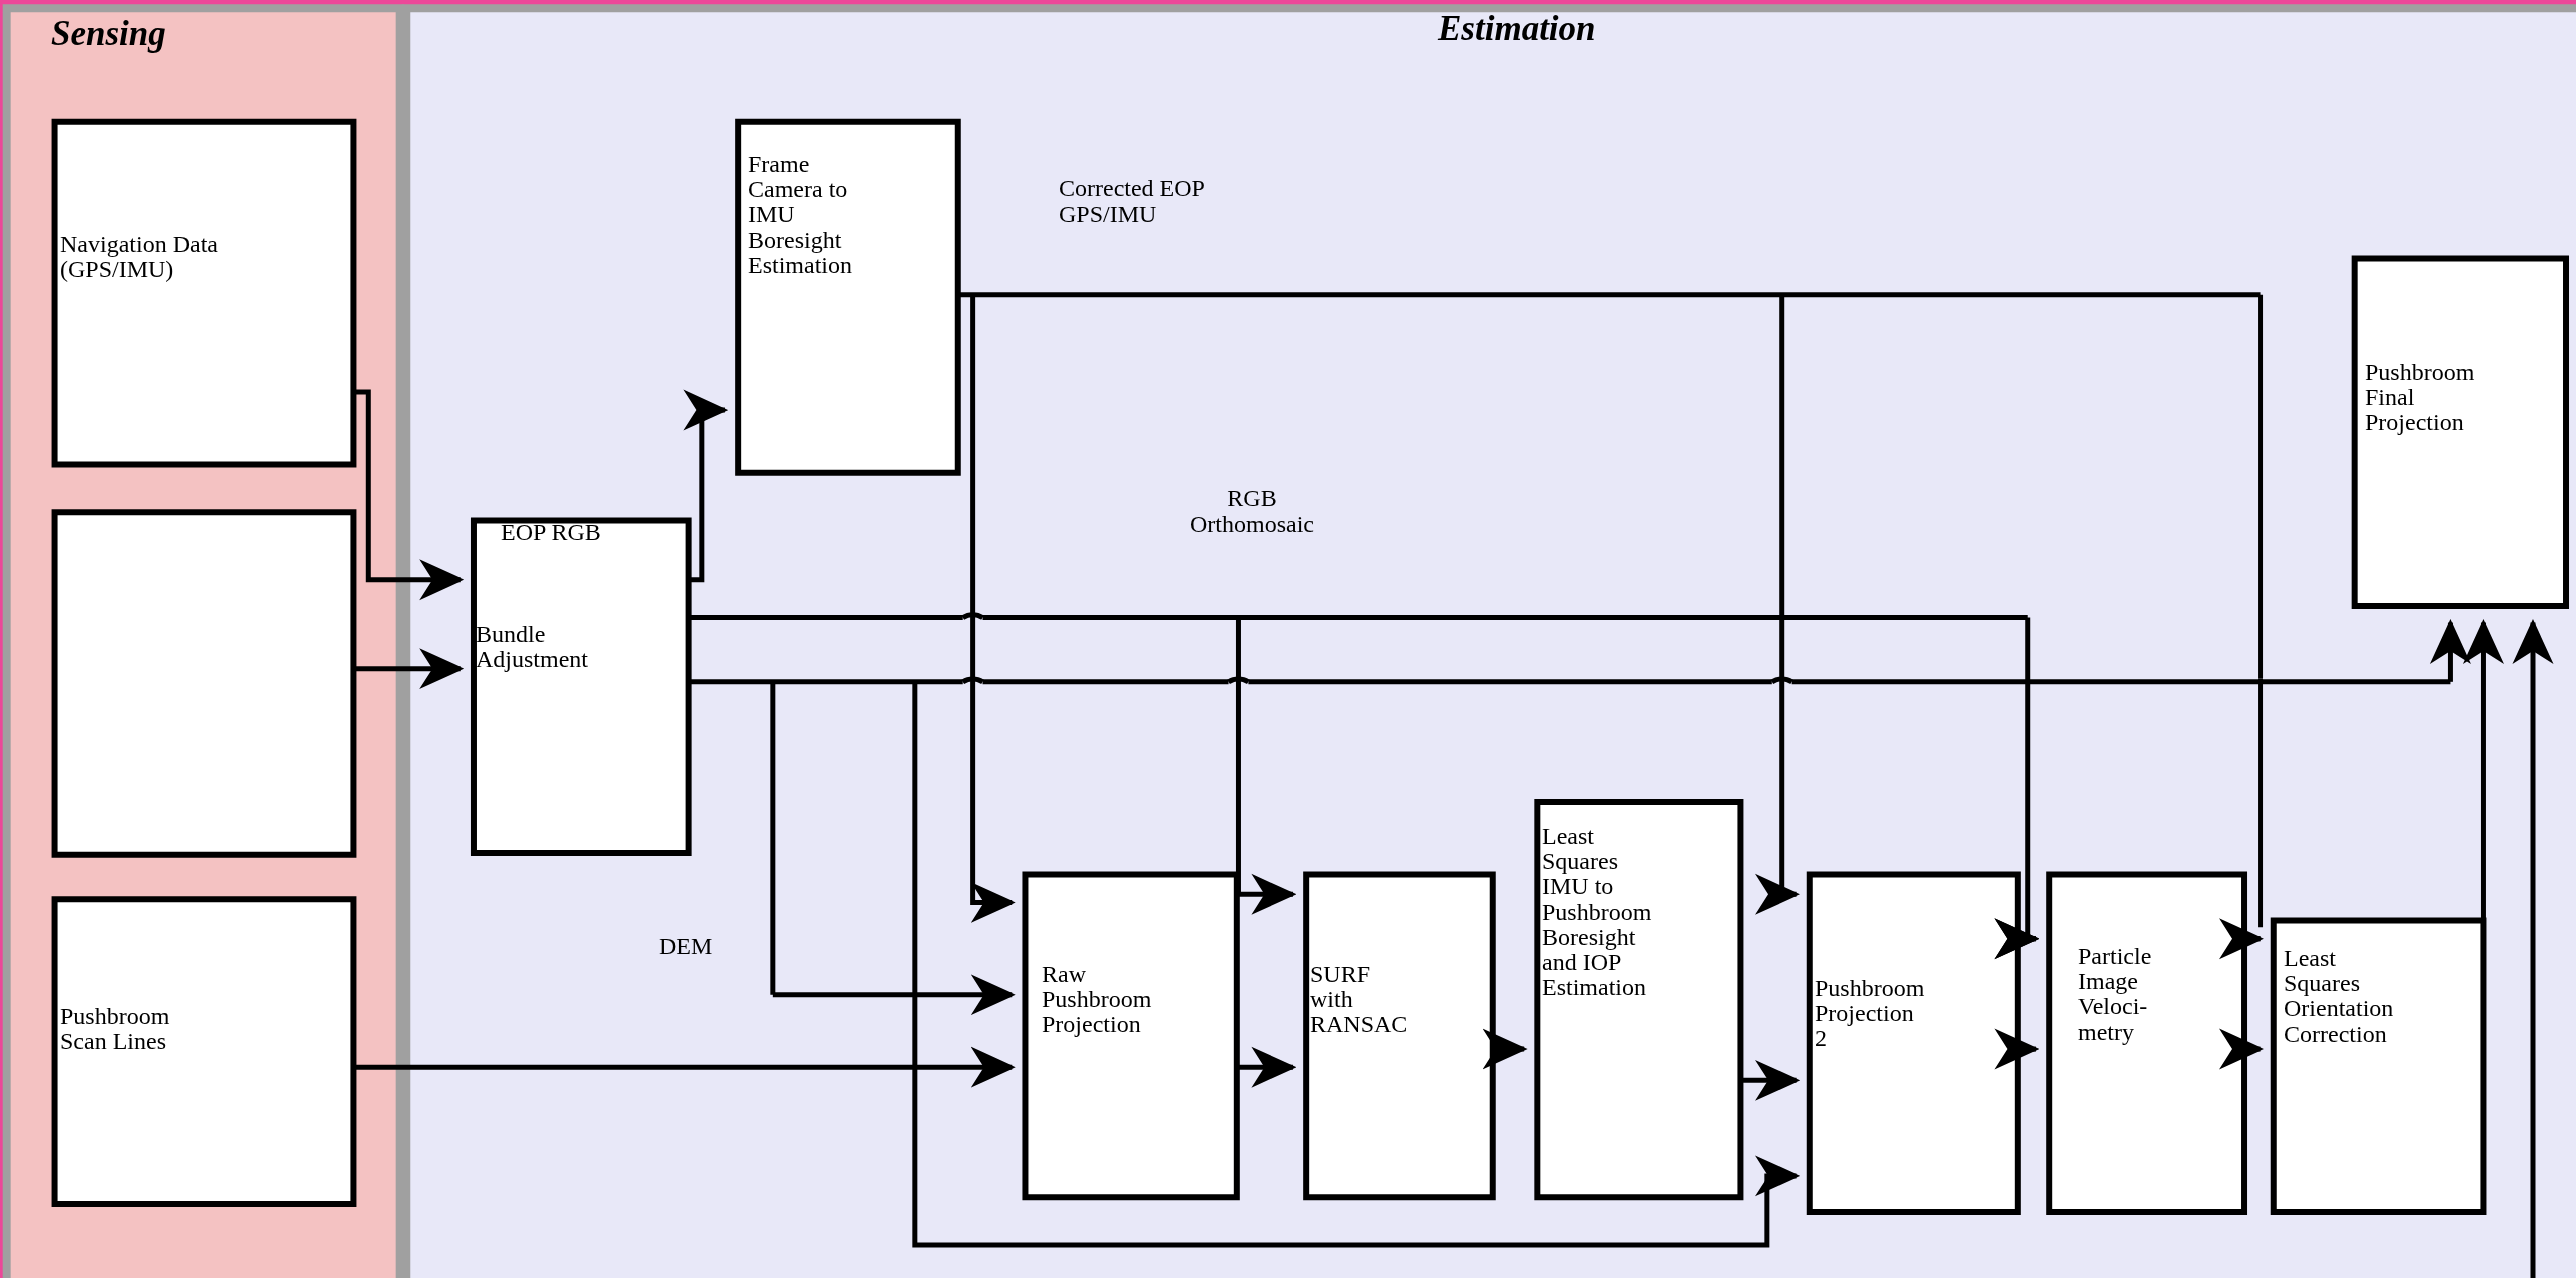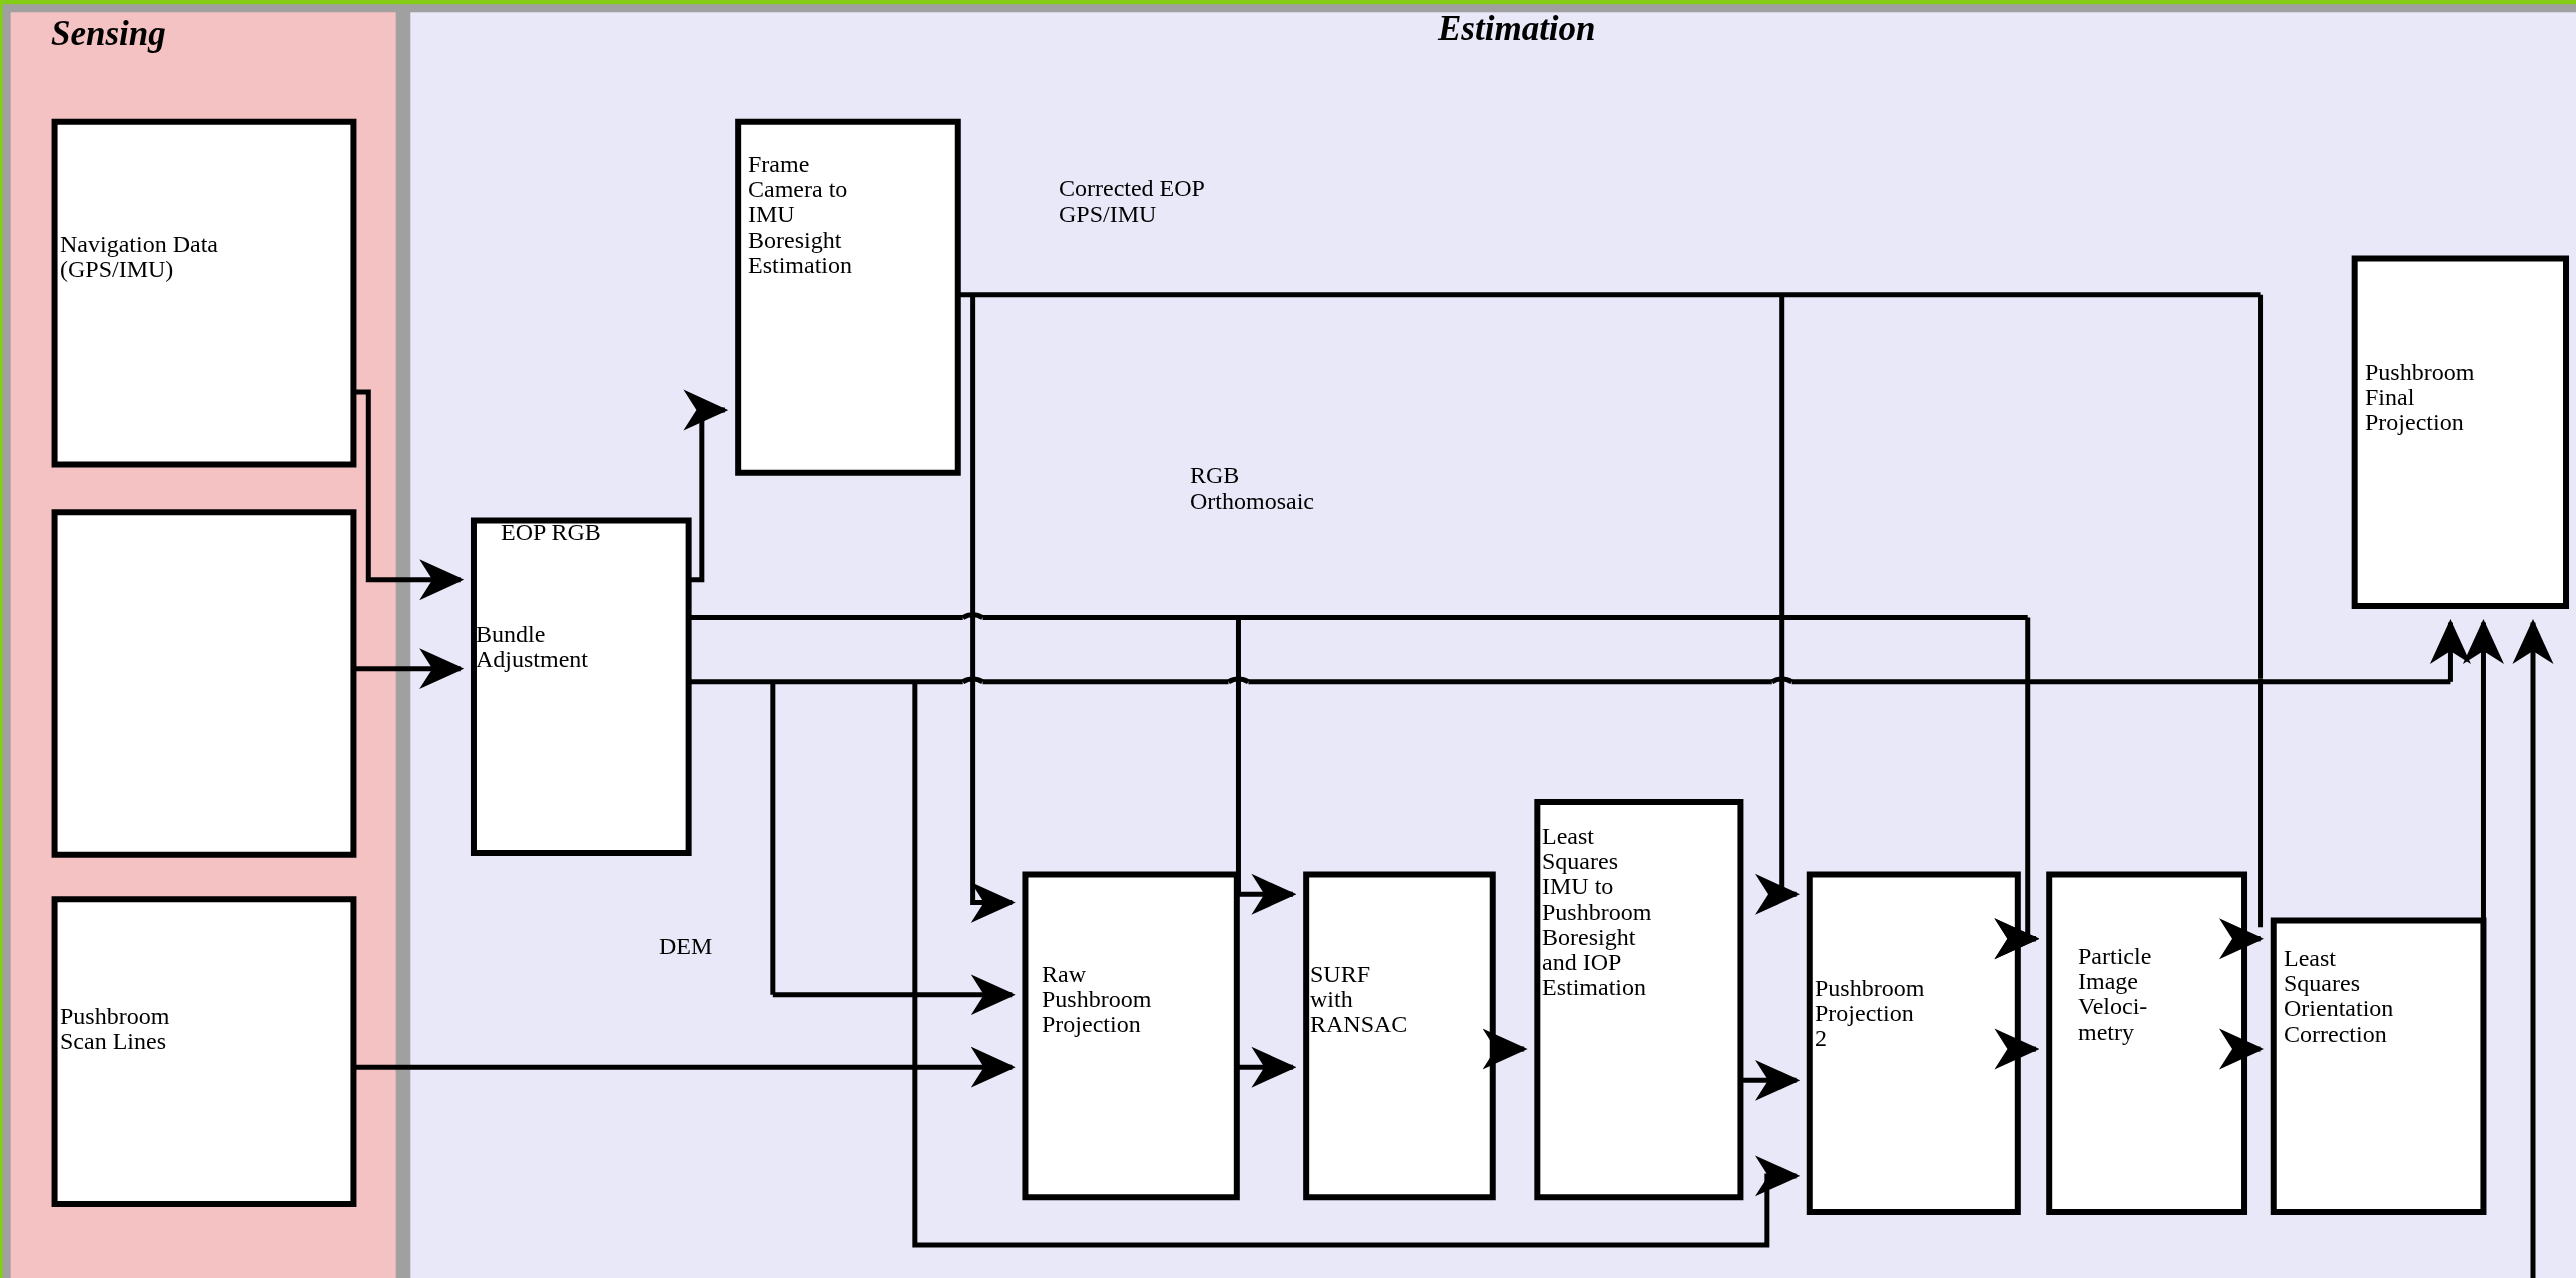--- a/index.html
+++ b/index.html
@@ -4,7 +4,7 @@
 <style>
   html,body{margin:0;padding:0;background:#ffffff;}
   body{font-family:"Liberation Serif", serif;}
-  #stage{position:relative;width:2576px;height:1278px;overflow:hidden;background:#84cc16;}
+  #stage{position:relative;width:2576px;height:1278px;overflow:hidden;background:#ec4899;}
   svg{position:absolute;left:0;top:0;width:2576px;height:1278px;}
   .boxlabel{
     position:absolute;

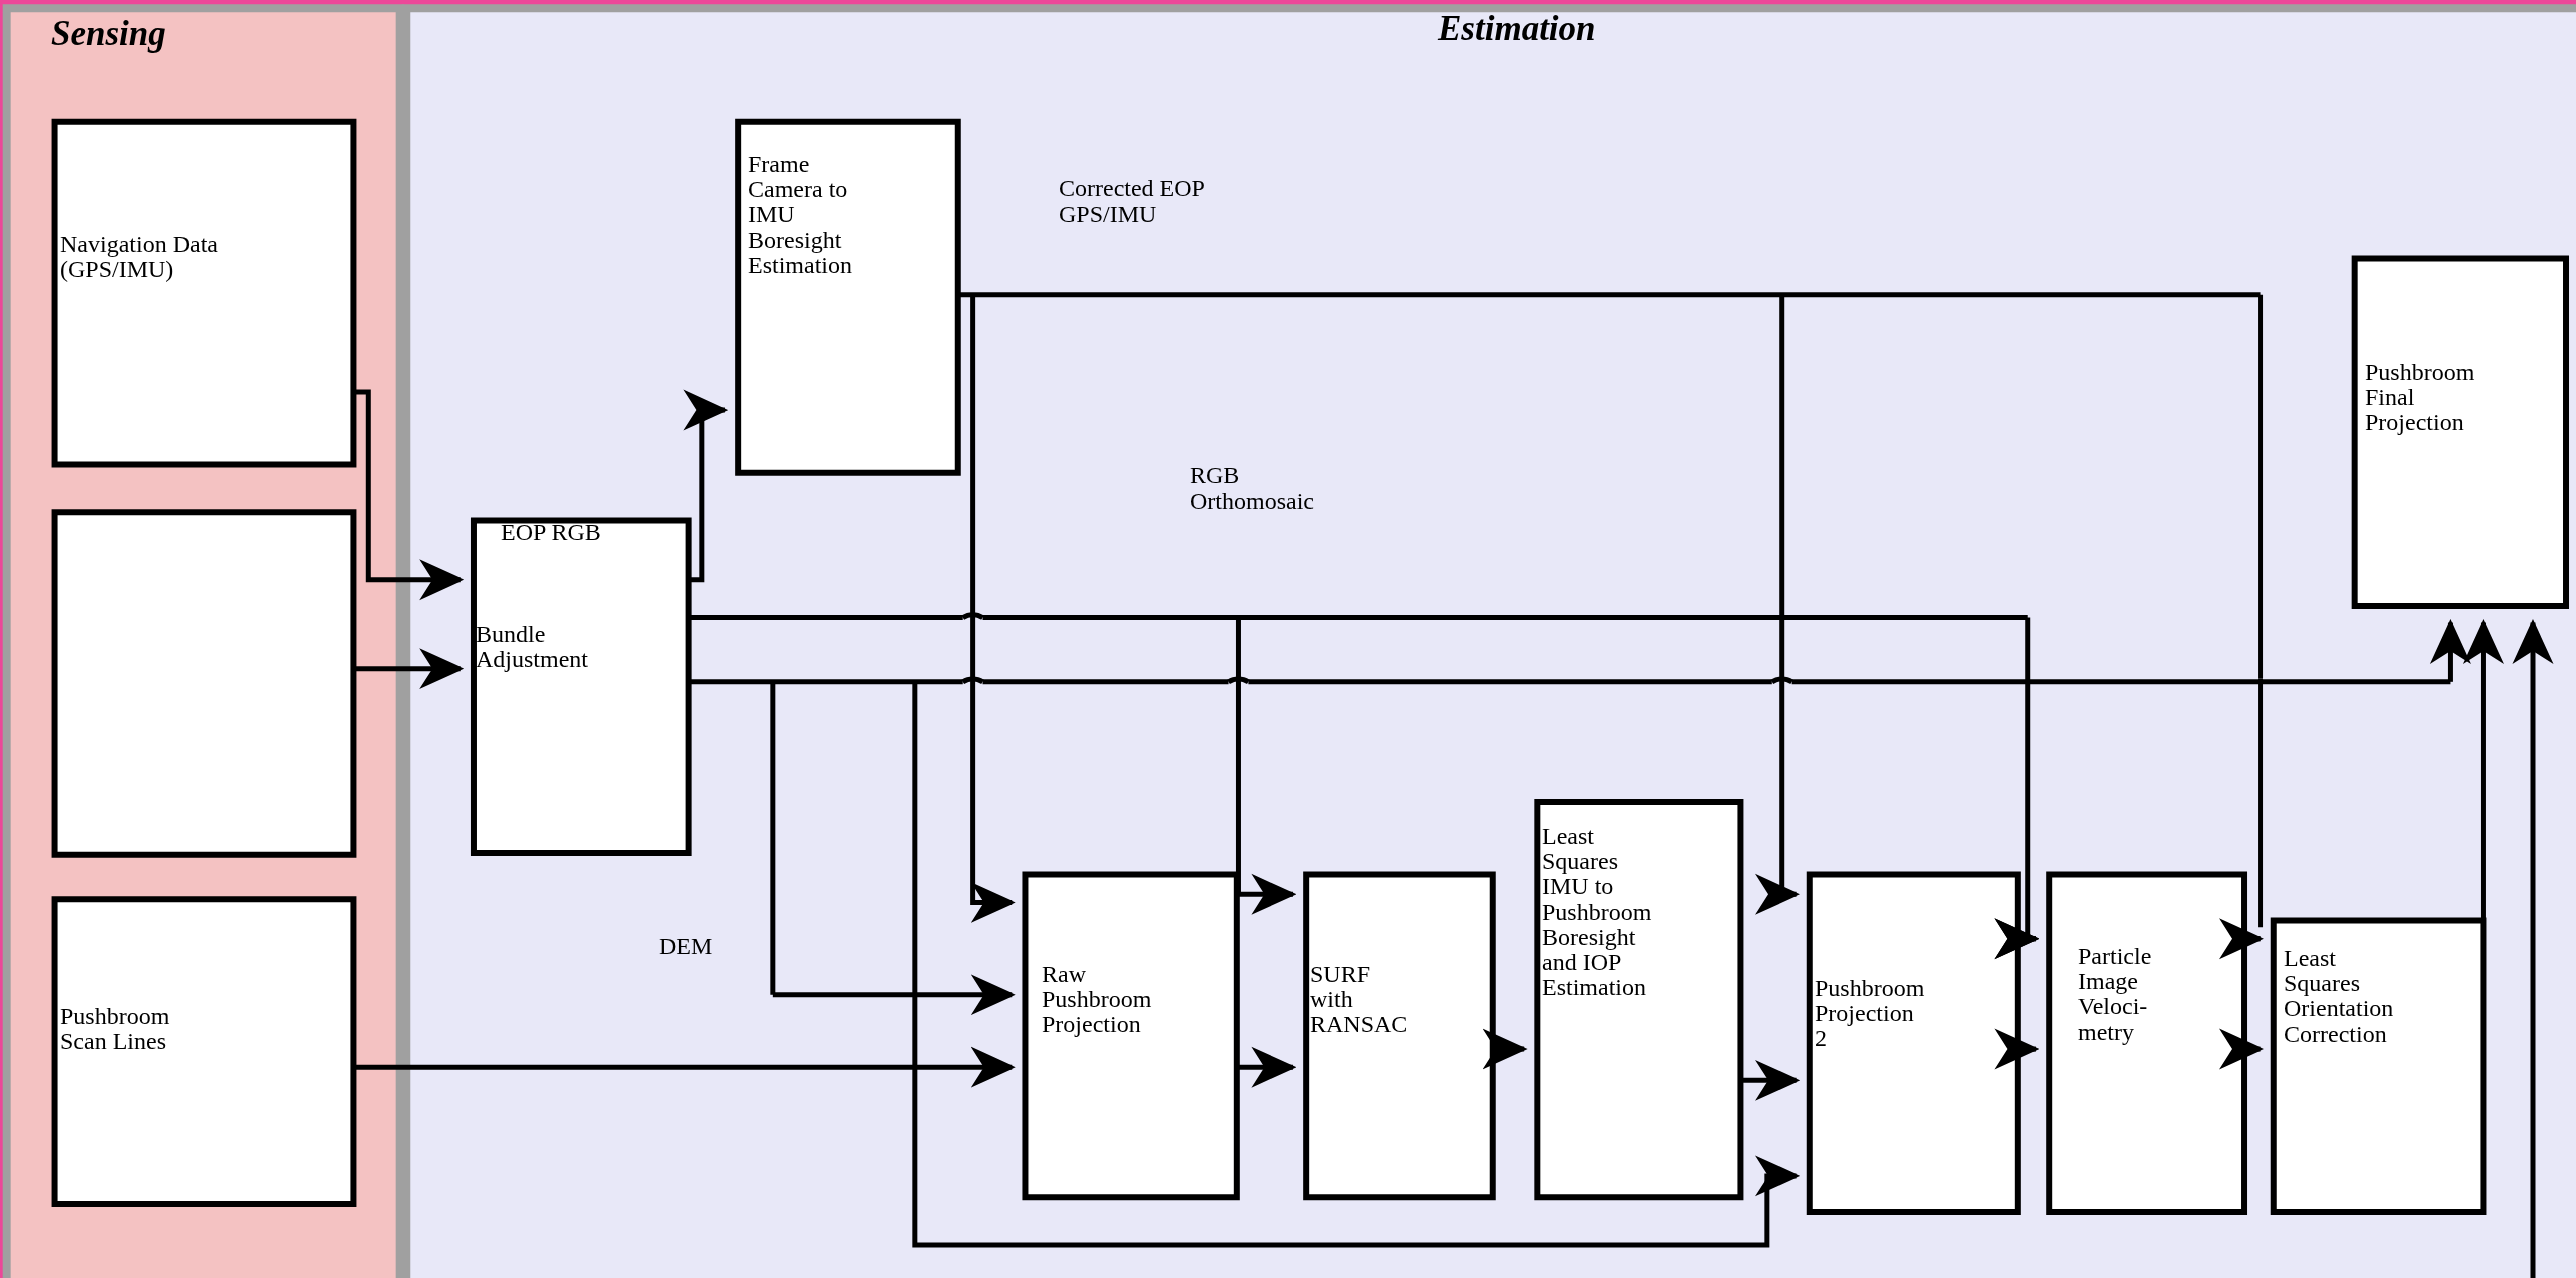--- a/index.html
+++ b/index.html
@@ -174,7 +174,7 @@
   <div class="freelabel" style="left:501px;top:519px;">EOP RGB</div>
   <div class="freelabel" style="left:1059px;top:175px;">Corrected EOP
 GPS/IMU</div>
-  <div class="freelabel" style="left:1190px;top:462px;">RGB
+  <div class="freelabel" style="left:1190px;top:485px;text-align:center;">RGB
 Orthomosaic</div>
   <div class="freelabel" style="left:659px;top:933px;">DEM</div>
 

